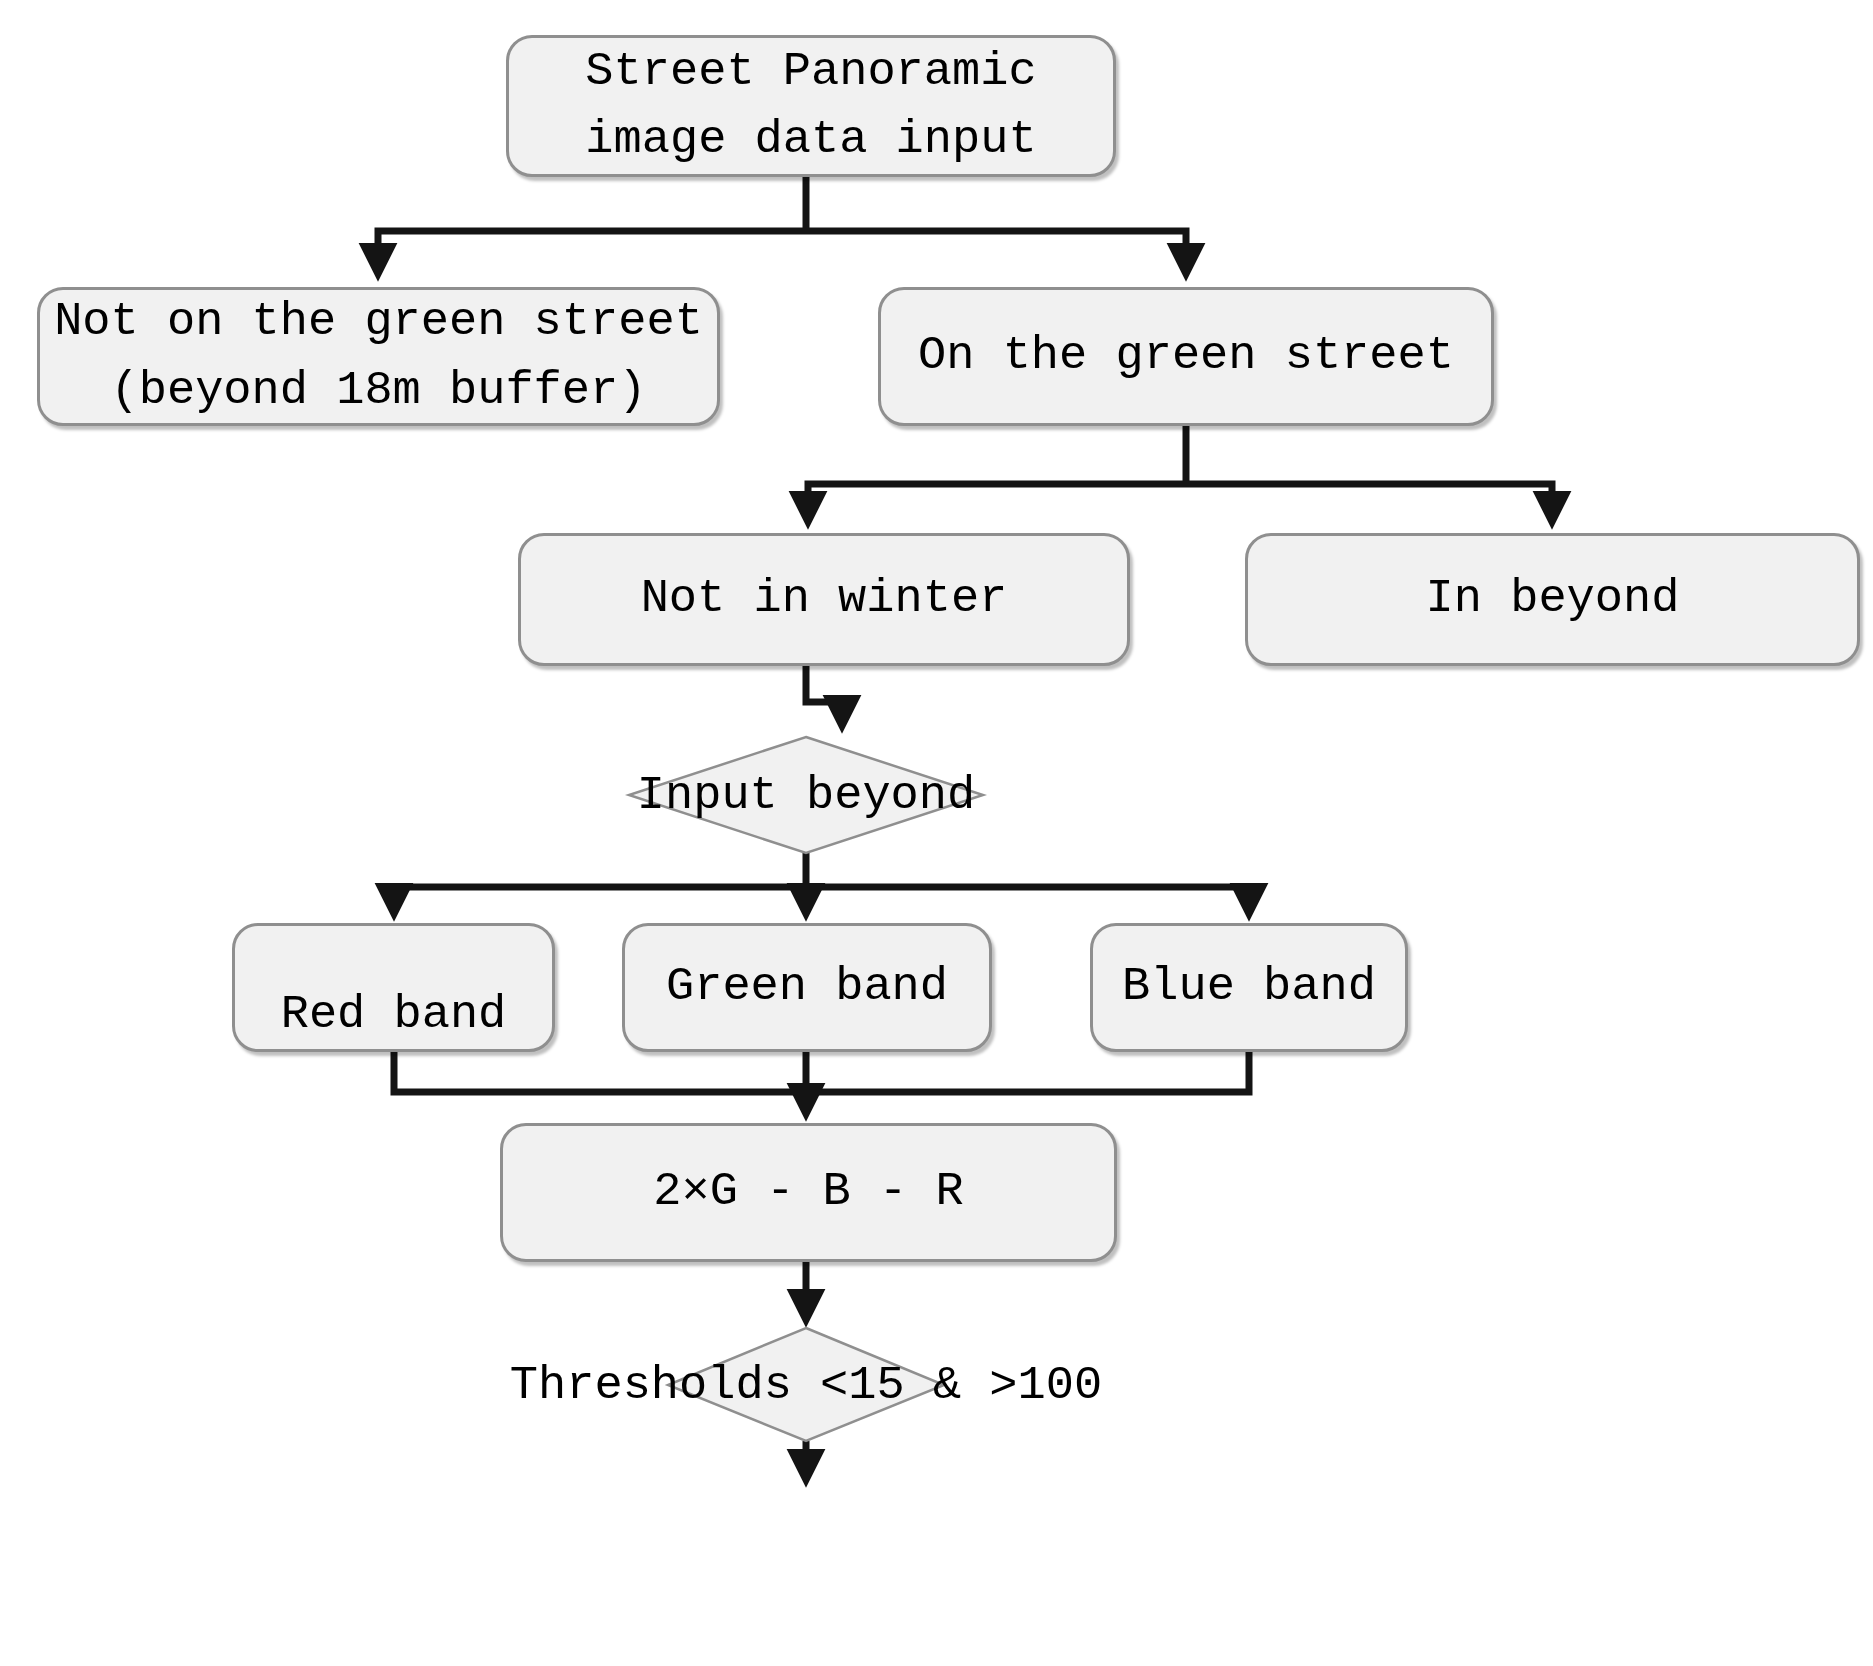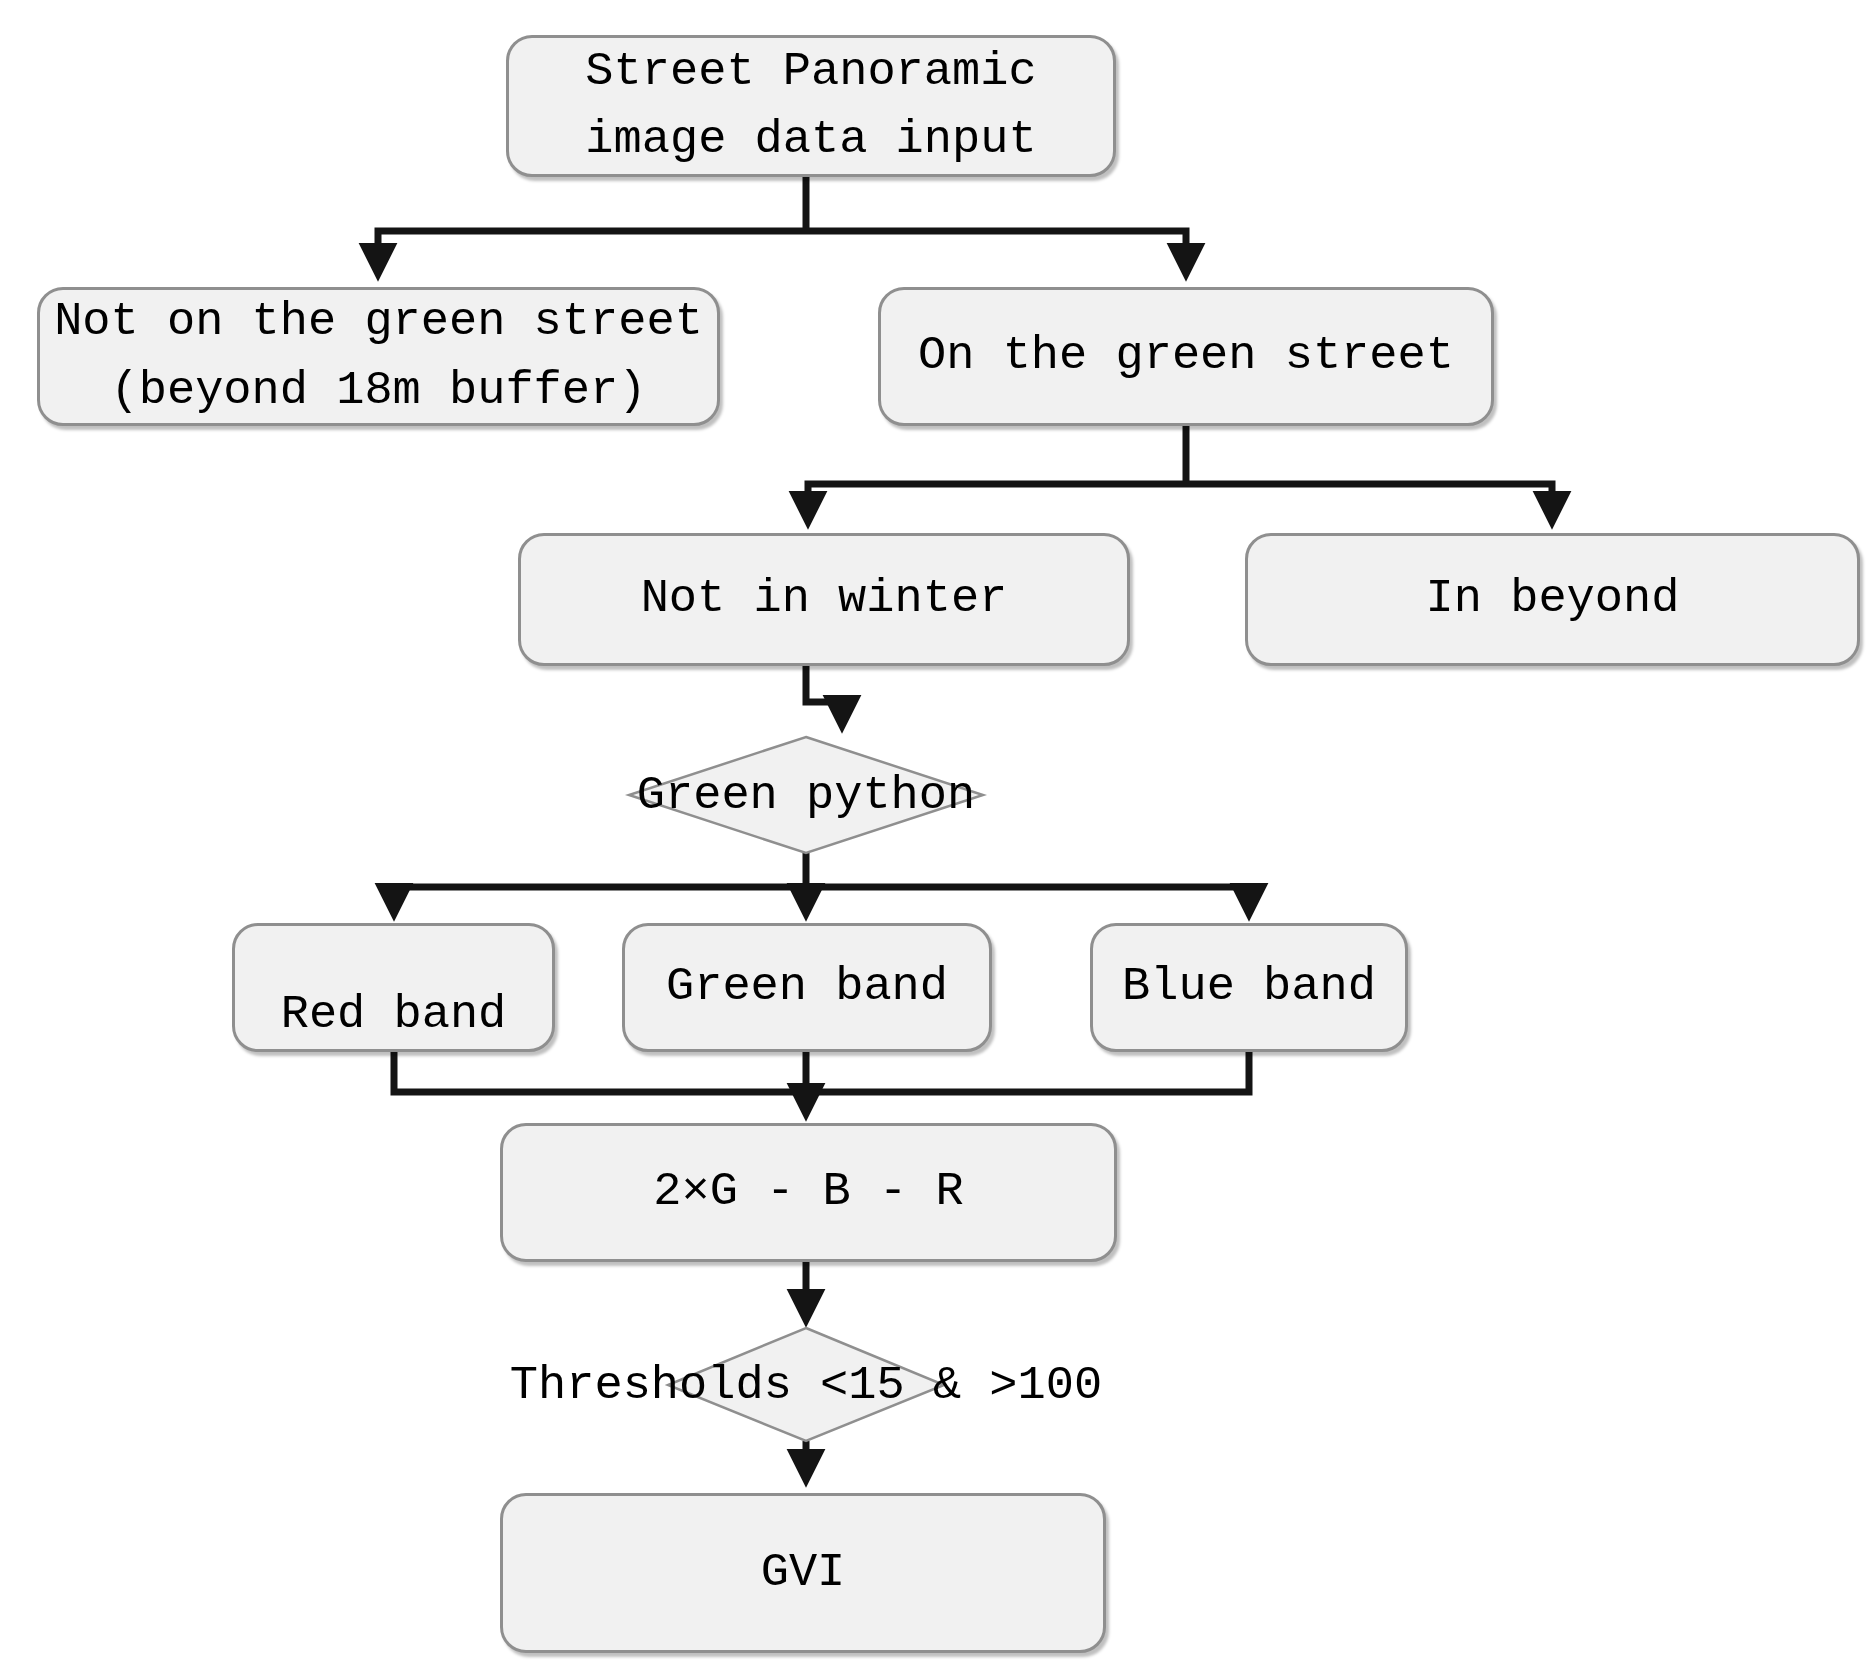--- a/index.html
+++ b/index.html
@@ -130,7 +130,7 @@
   </div>
 
   <div class="diamond-label" style="left:556px; top:765px; width:500px; height:60px;">
-    <span>Green python</span>
+    <span>Input beyond</span>
   </div>
 
   <div class="diamond-label" style="left:456px; top:1355px; width:700px; height:60px;">

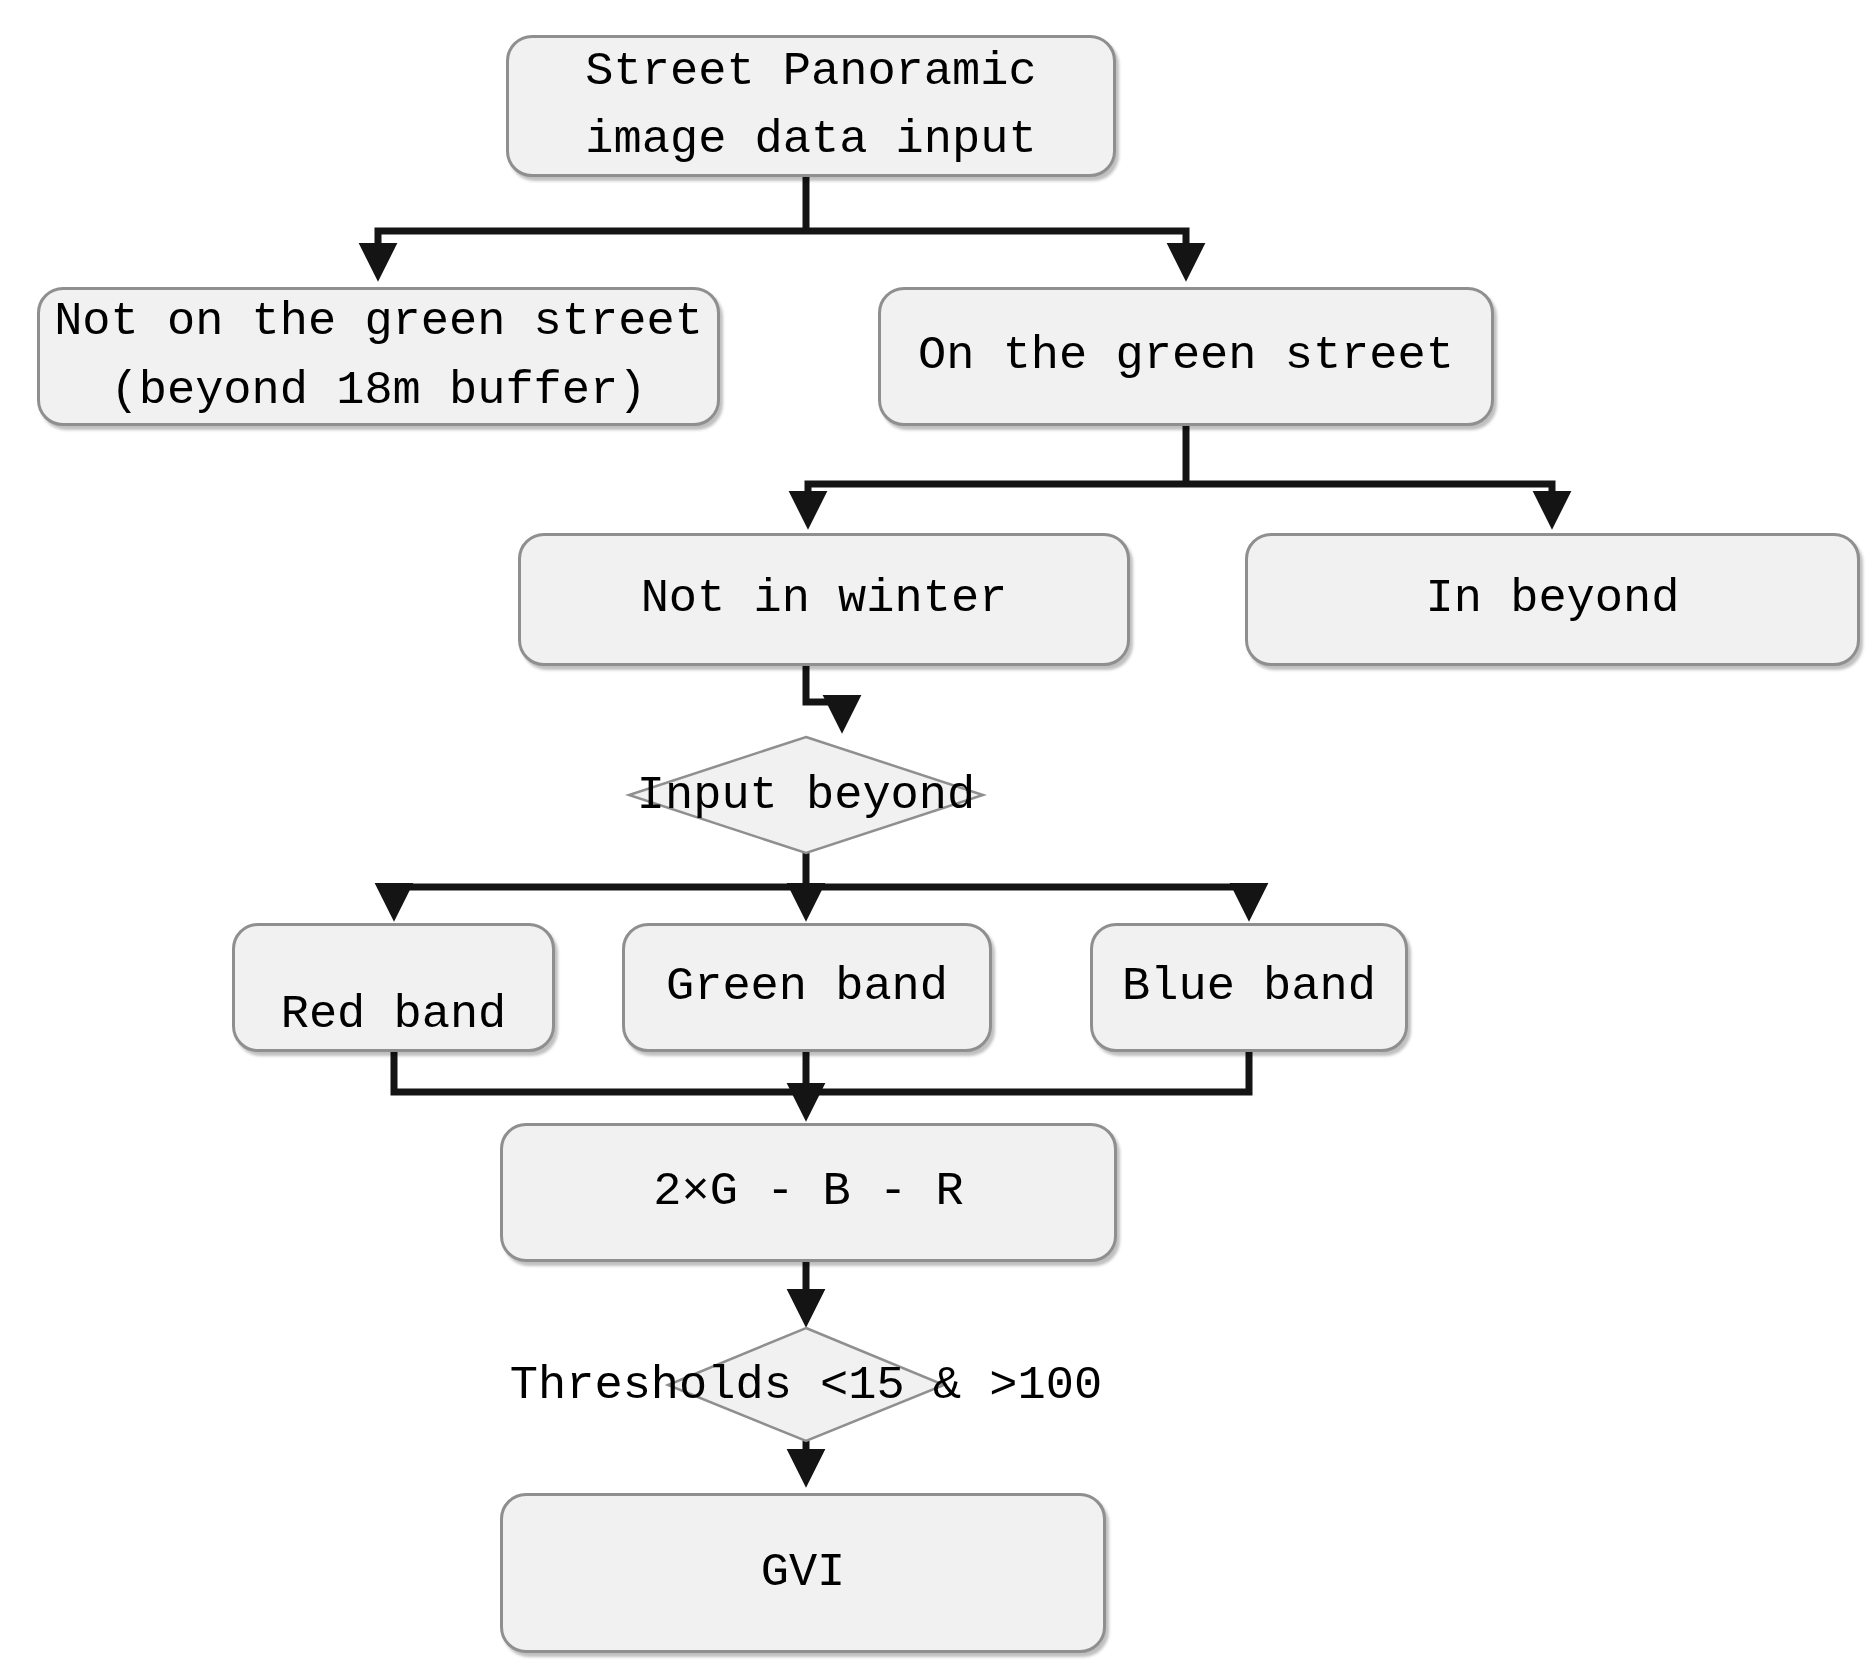--- a/index.html
+++ b/index.html
@@ -125,9 +125,6 @@
     <span>2×G - B - R</span>
   </div>
 
-  <div class="node" style="left:500px; top:1493px; width:606px; height:160px;">
-    <span>GVI</span>
-  </div>
 
   <div class="diamond-label" style="left:556px; top:765px; width:500px; height:60px;">
     <span>Input beyond</span>

